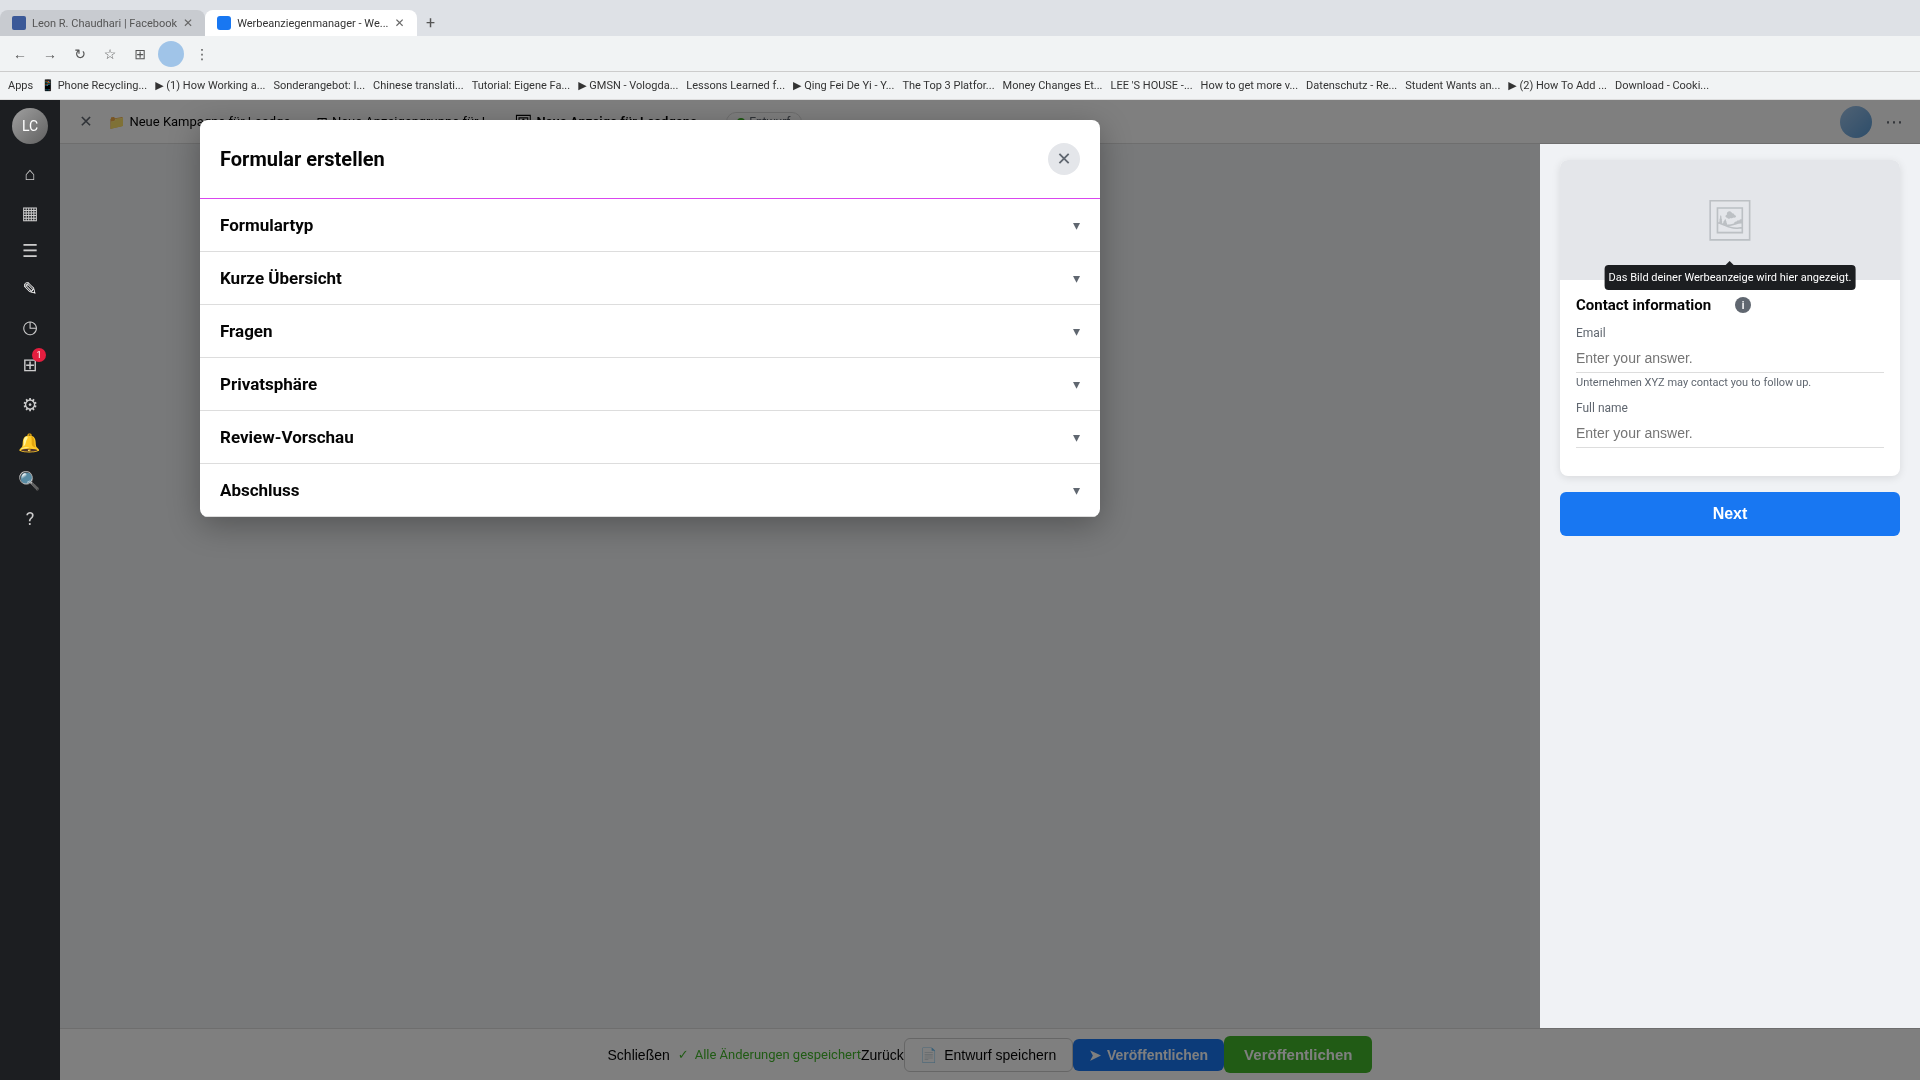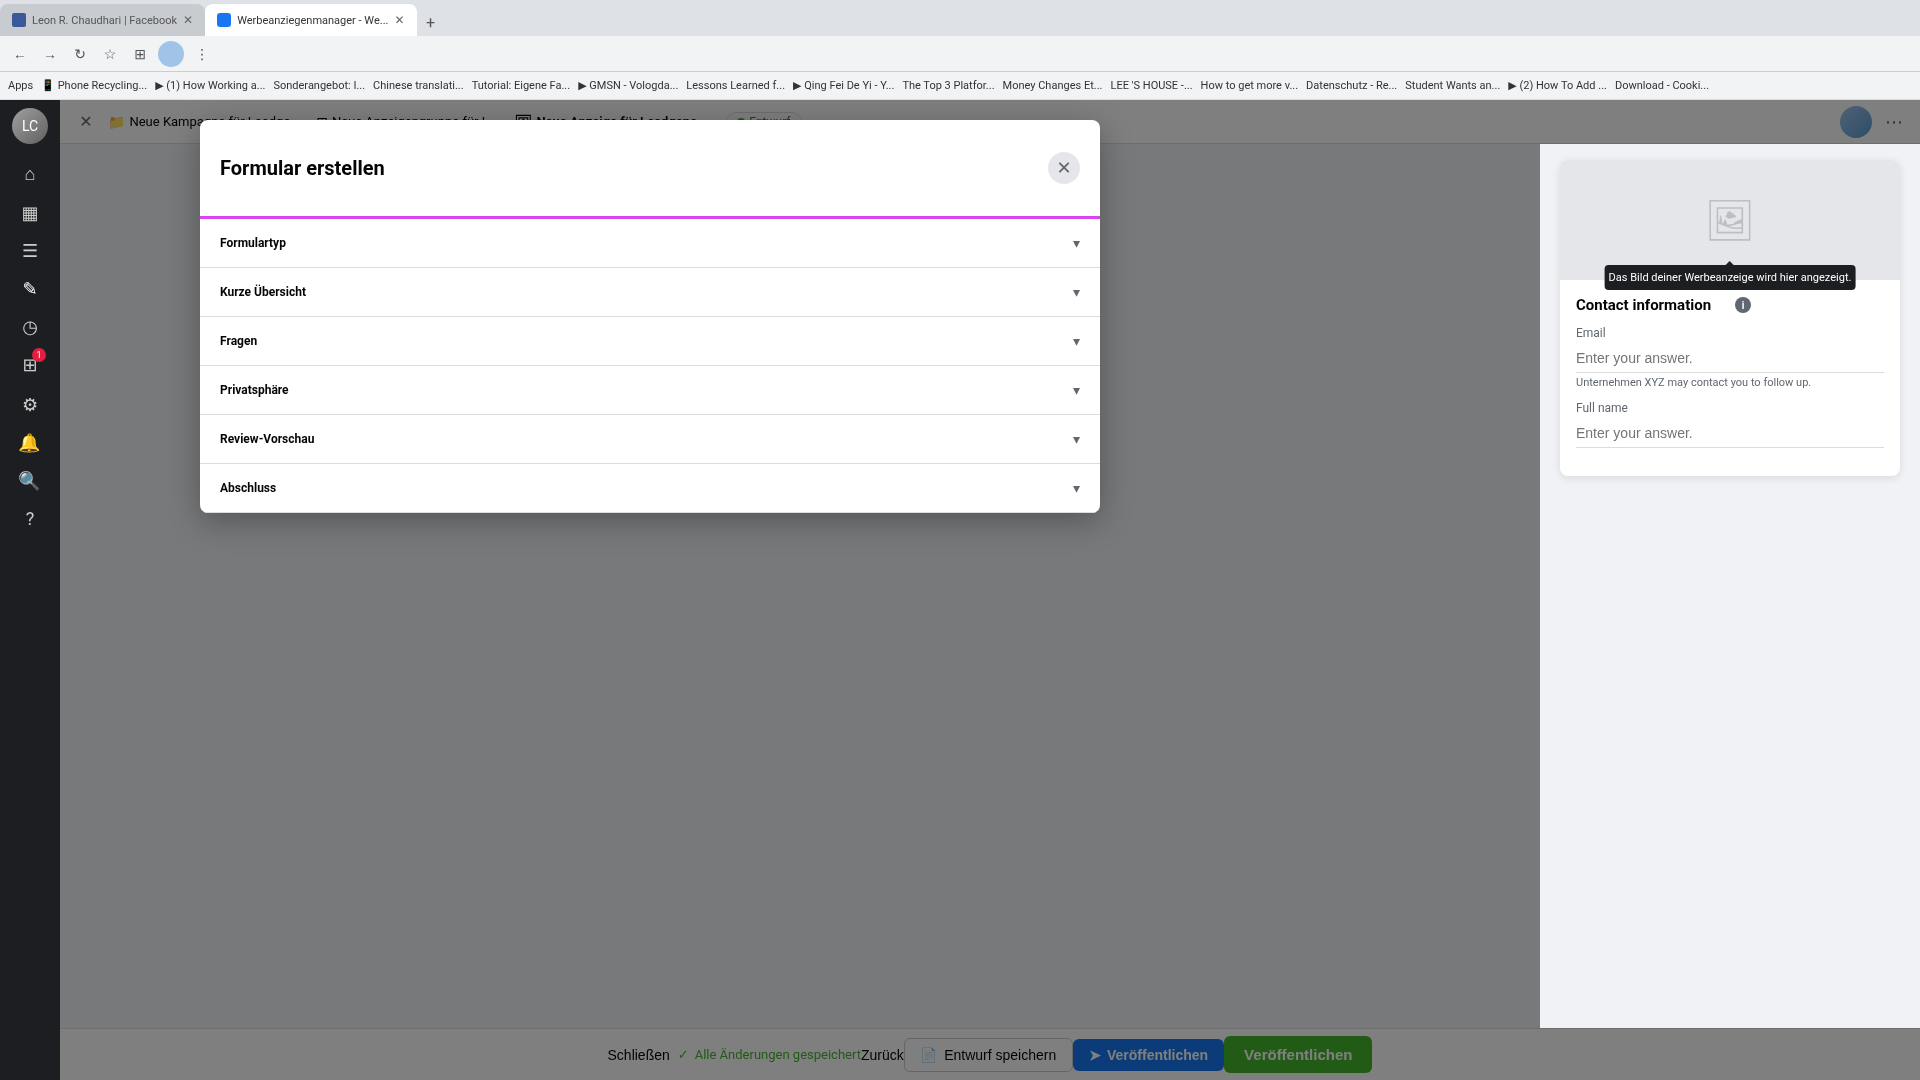--- a/index.html
+++ b/index.html
@@ -8,7 +8,7 @@
     
     .browser-chrome { width: 100%; background: #dee1e6; }
     .browser-tab-bar { display: flex; align-items: flex-end; padding: 6px 0 0 0; background: #dee1e6; height: 36px; }
-    .browser-tab { display: flex; align-items: center; background: #fff; border-radius: 8px 8px 0 0; padding: 0 12px; height: 32px; font-size: 12px; color: #333; gap: 6px; min-width: 180px; max-width: 220px; }
+    .browser-tab { display: flex; align-items: center; background: #fff; border-radius: 8px 8px 0 0; padding: 0 12px; height: 26px; font-size: 12px; color: #333; gap: 6px; min-width: 180px; max-width: 220px; }
     .browser-tab.inactive { background: #c8cbd0; color: #555; }
     .browser-tab .tab-favicon { width: 14px; height: 14px; background: #3b5998; border-radius: 2px; flex-shrink: 0; }
     .browser-tab .tab-title { flex: 1; overflow: hidden; text-overflow: ellipsis; white-space: nowrap; font-size: 11px; }

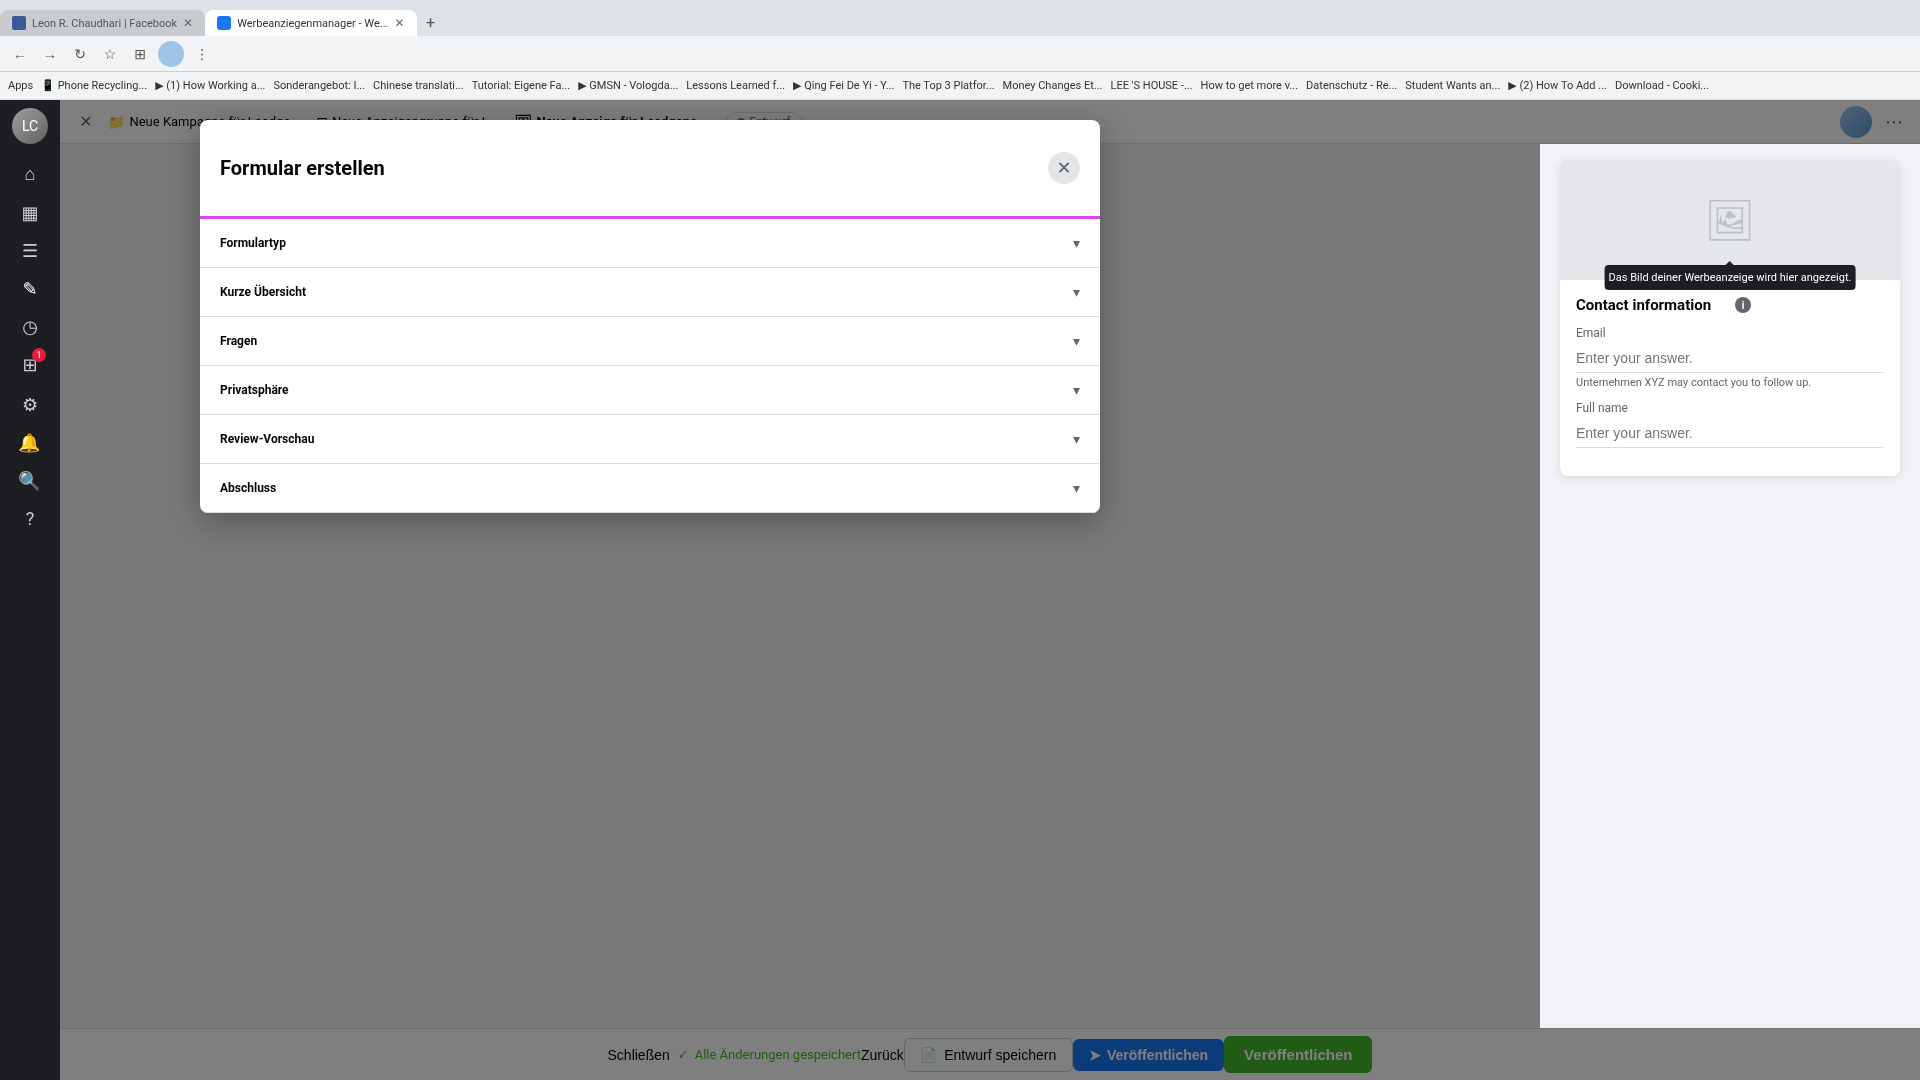--- a/index.html
+++ b/index.html
@@ -54,7 +54,7 @@
 
     
     .modal { background: #fff; border-radius: 8px; width: 900px; margin: 20px 0 0 140px; max-height: 680px; overflow: hidden; display: flex; flex-direction: column; box-shadow: 0 8px 32px rgba(0,0,0,0.3); }
-    .modal-header { padding: 32px 20px; border-bottom: 3px solid #d946ef; display: flex; align-items: center; justify-content: space-between; }
+    .modal-header { padding: 23px 20px; border-bottom: 1px solid #d946ef; display: flex; align-items: center; justify-content: space-between; }
     .modal-title { font-size: 20px; font-weight: 700; color: #050505; }
     .modal-close { width: 32px; height: 32px; border-radius: 50%; background: #e4e6ea; display: flex; align-items: center; justify-content: center; cursor: pointer; font-size: 18px; color: #606770; border: none; }
     .modal-body { flex: 1; overflow-y: auto; padding: 0; }

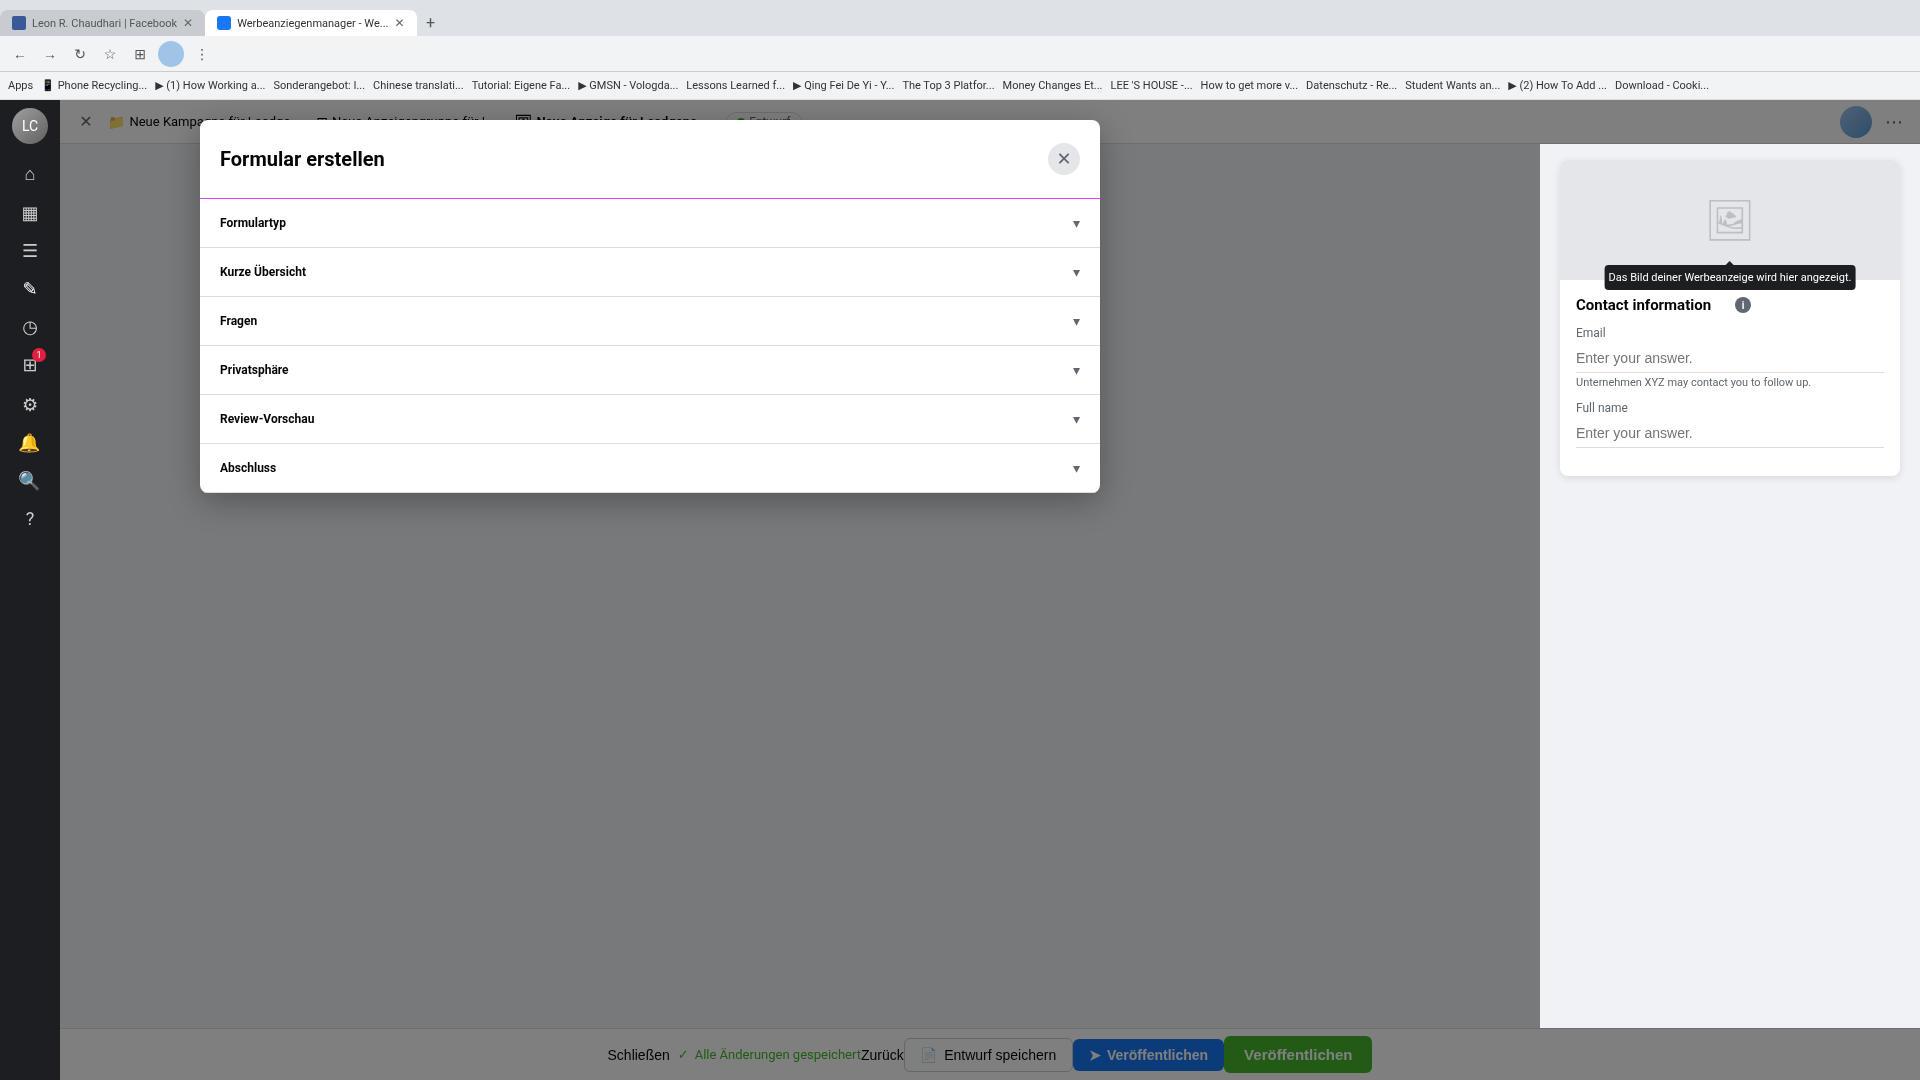--- a/index.html
+++ b/index.html
@@ -62,7 +62,7 @@
     
     .accordion-item { border-bottom: 1px solid #ddd; }
     .accordion-header { display: flex; align-items: center; justify-content: space-between; padding: 16px 20px; cursor: pointer; }
-    .accordion-label { font-size: 12px; font-weight: 700; color: #050505; }
+    .accordion-label { font-size: 17px; font-weight: 700; color: #050505; }
     .accordion-chevron { font-size: 14px; color: #606770; }
 
     .preview-card { background: #fff; border-radius: 8px; width: 340px; overflow: hidden; box-shadow: 0 2px 8px rgba(0,0,0,0.1); }

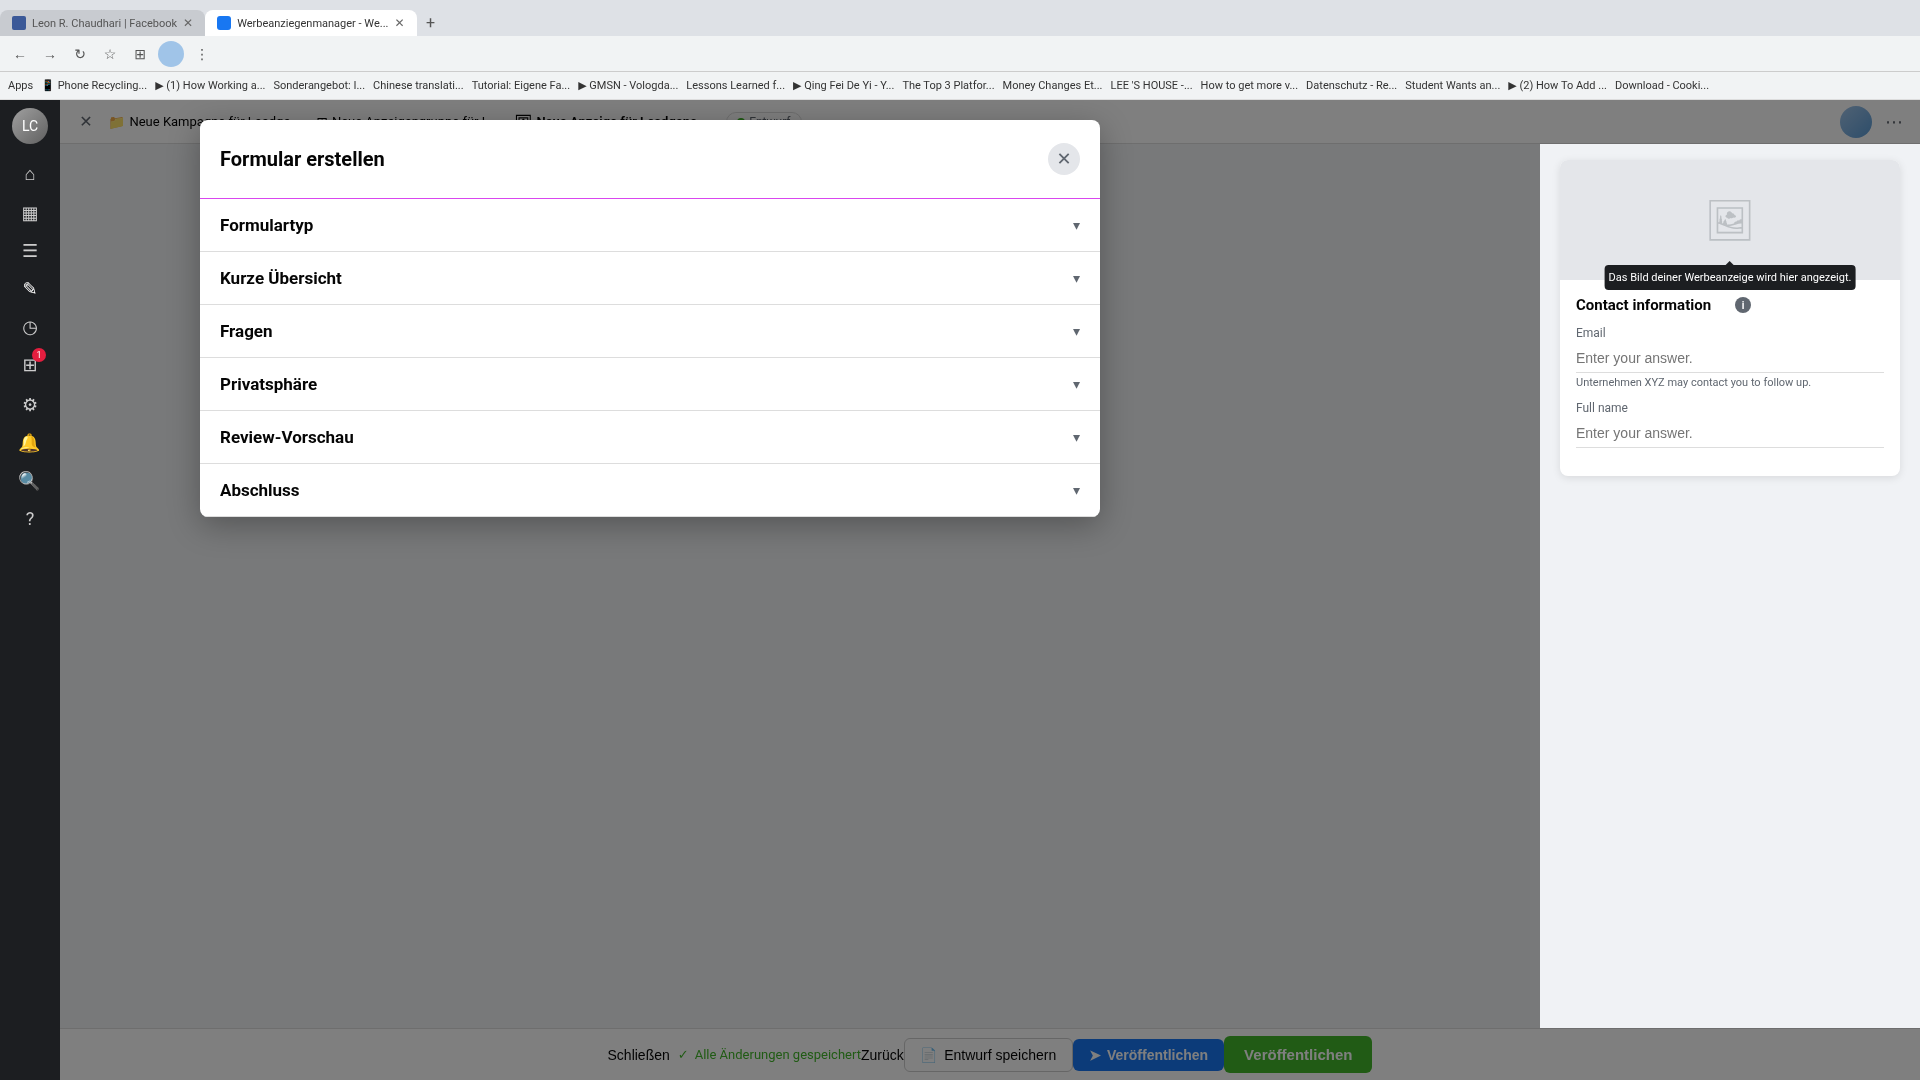--- a/index.html
+++ b/index.html
@@ -293,6 +293,9 @@
           </div>
         </div>
 
+        <div style="width:340px; margin-top:16px;">
+          <button class="next-btn">Next</button>
+        </div>
 
       </div>
 

